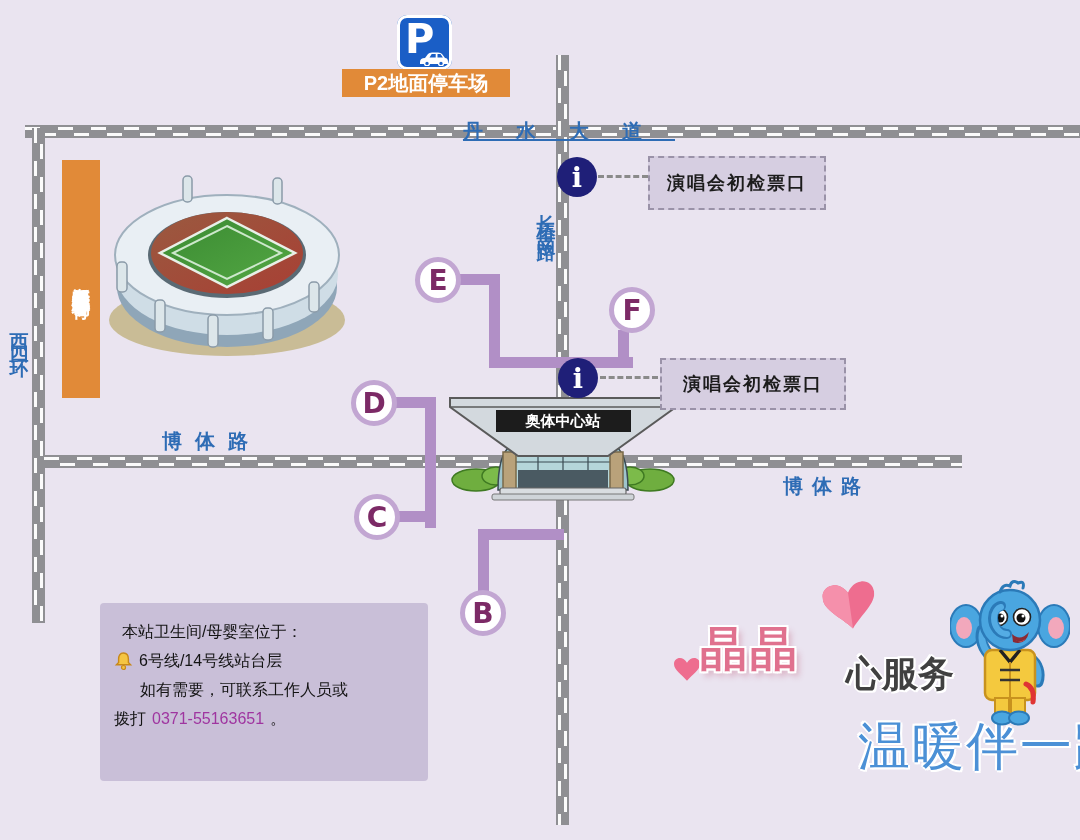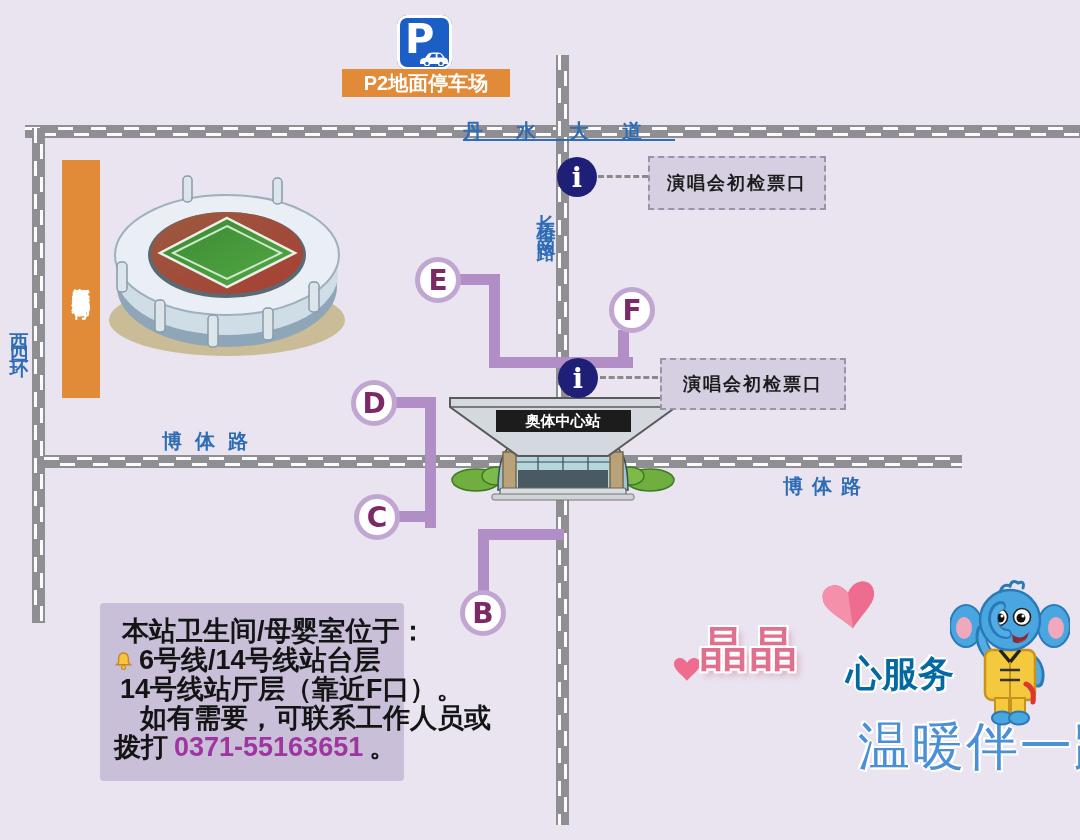--- a/index.html
+++ b/index.html
@@ -59,9 +59,9 @@
     font-size:18px;letter-spacing:1px;white-space:nowrap;}
 
   
-  .notice-box{position:absolute;left:100px;top:603px;width:304px;height:178px;background:#c9bfd8;
+  .notice-box{position:absolute;left:100px;top:603px;width:328px;height:178px;background:#c9bfd8;
     border-radius:4px;padding:14px 8px 8px 14px;box-sizing:border-box;color:#141414;
-    font-weight:700;font-size:27px;line-height:29px;}
+    font-weight:400;font-size:16px;line-height:29px;}
   .notice-box .row{display:flex;align-items:center;gap:6px;white-space:nowrap;}
   .notice-box .indent{padding-left:26px;}
   .phone{color:#9f35a0;}

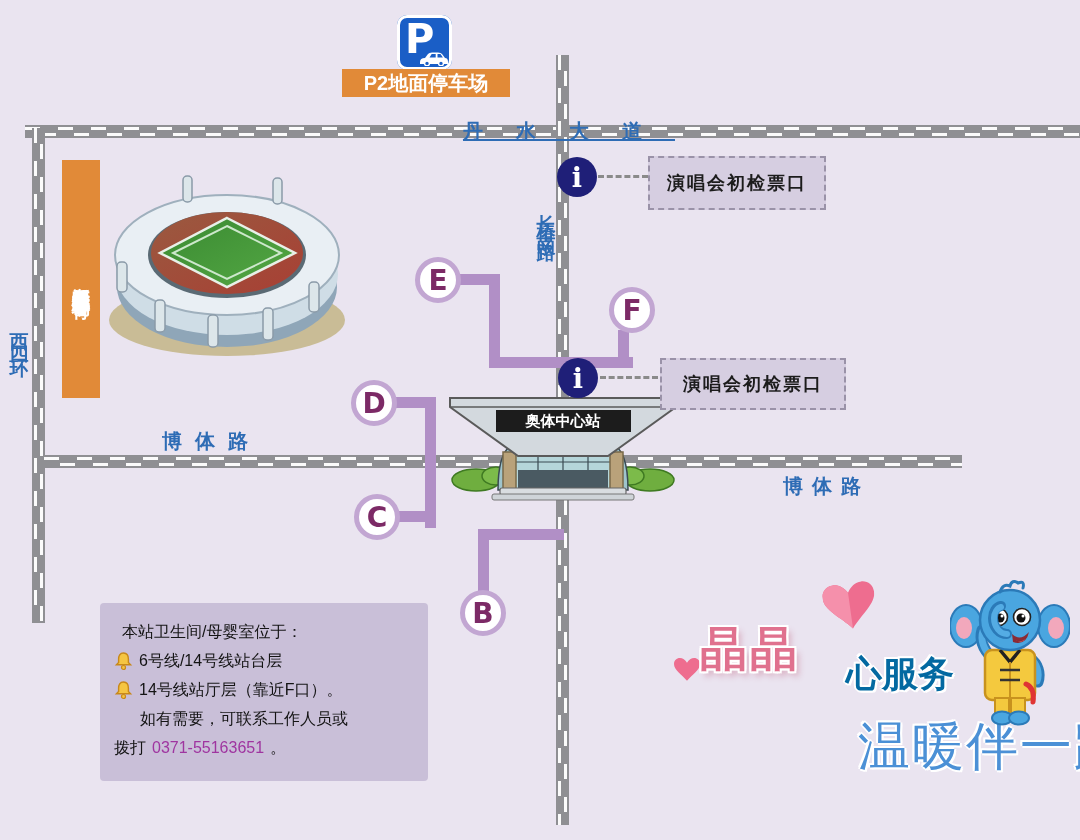--- a/index.html
+++ b/index.html
@@ -226,13 +226,6 @@
       </svg>
       <span>6号线/14号线站台层</span>
     </div>
-    <div class="row">
-      <svg width="19" height="20" viewBox="0 0 19 20">
-        <path d="M9.5,2 C5.8,2 4.6,5 4.6,8.2 L4.6,11.5 L2.4,13.8 L16.6,13.8 L14.4,11.5 L14.4,8.2 C14.4,5 13.2,2 9.5,2 Z" fill="#f5c542" stroke="#c8881a" stroke-width="1.4"></path>
-        <circle cx="9.5" cy="16.5" r="2" fill="#f5c542" stroke="#c8881a" stroke-width="1.2"></circle>
-      </svg>
-      <span>14号线站厅层（靠近F口）。</span>
-    </div>
     <div class="row indent">
         <span>如有需要，可联系工作人员或</span>
       </div>

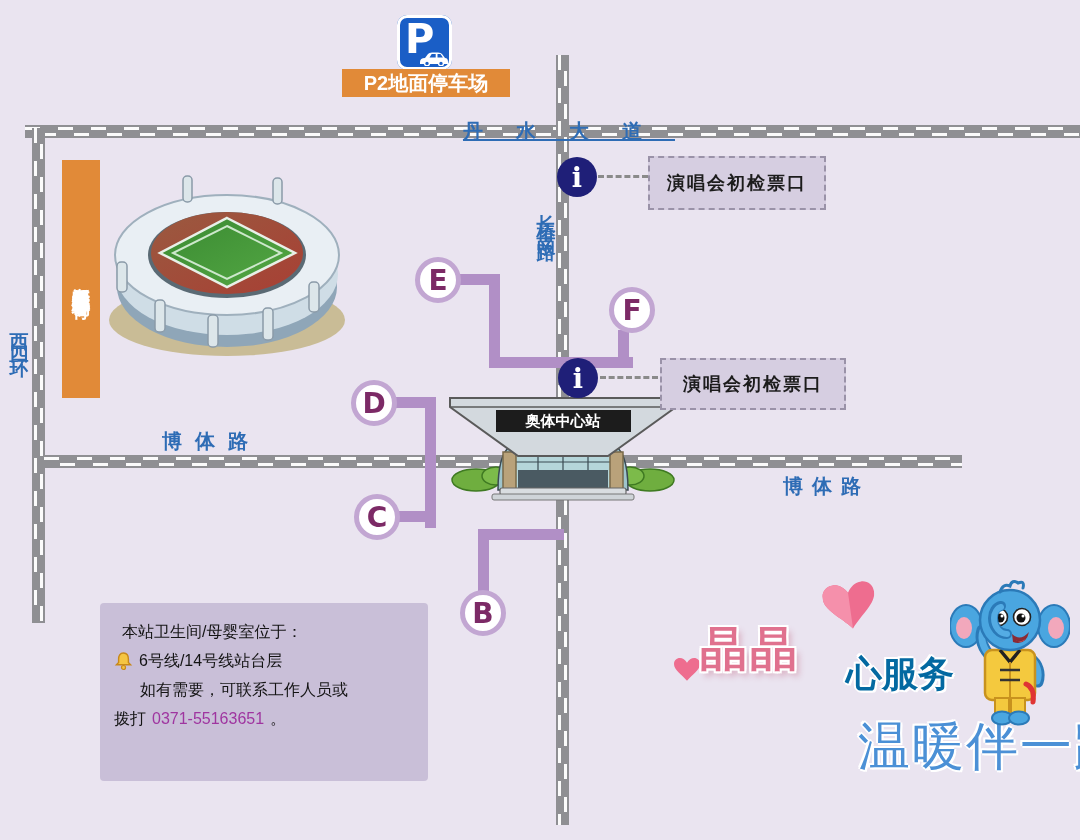--- a/index.html
+++ b/index.html
@@ -70,7 +70,7 @@
   .brand-name{position:absolute;left:700px;top:618px;font-size:47px;font-weight:700;color:#e0718e;
     letter-spacing:3px;white-space:nowrap;
     text-shadow:2px 0 0 #fff,-2px 0 0 #fff,0 2px 0 #fff,0 -2px 0 #fff,2px 2px 0 #fff,-2px -2px 0 #fff,2px -2px 0 #fff,-2px 2px 0 #fff,4px 5px 6px rgba(190,90,120,.45);}
-  .brand-right{position:absolute;left:846px;top:650px;font-size:36px;font-weight:700;color:#0369a1;white-space:nowrap;
+  .brand-right{position:absolute;left:846px;top:650px;font-size:36px;font-weight:700;color:#404040;white-space:nowrap;
     text-shadow:2px 0 0 #fff,-2px 0 0 #fff,0 2px 0 #fff,0 -2px 0 #fff,2px 2px 0 #fff,-2px -2px 0 #fff;}
   .brand-bottom{position:absolute;left:858px;top:712px;font-size:52px;font-weight:400;color:#4b90d6;letter-spacing:2px;white-space:nowrap;
     text-shadow:2px 0 0 #fff,-2px 0 0 #fff,0 2px 0 #fff,0 -2px 0 #fff,2px 2px 0 #fff,-2px -2px 0 #fff;}

